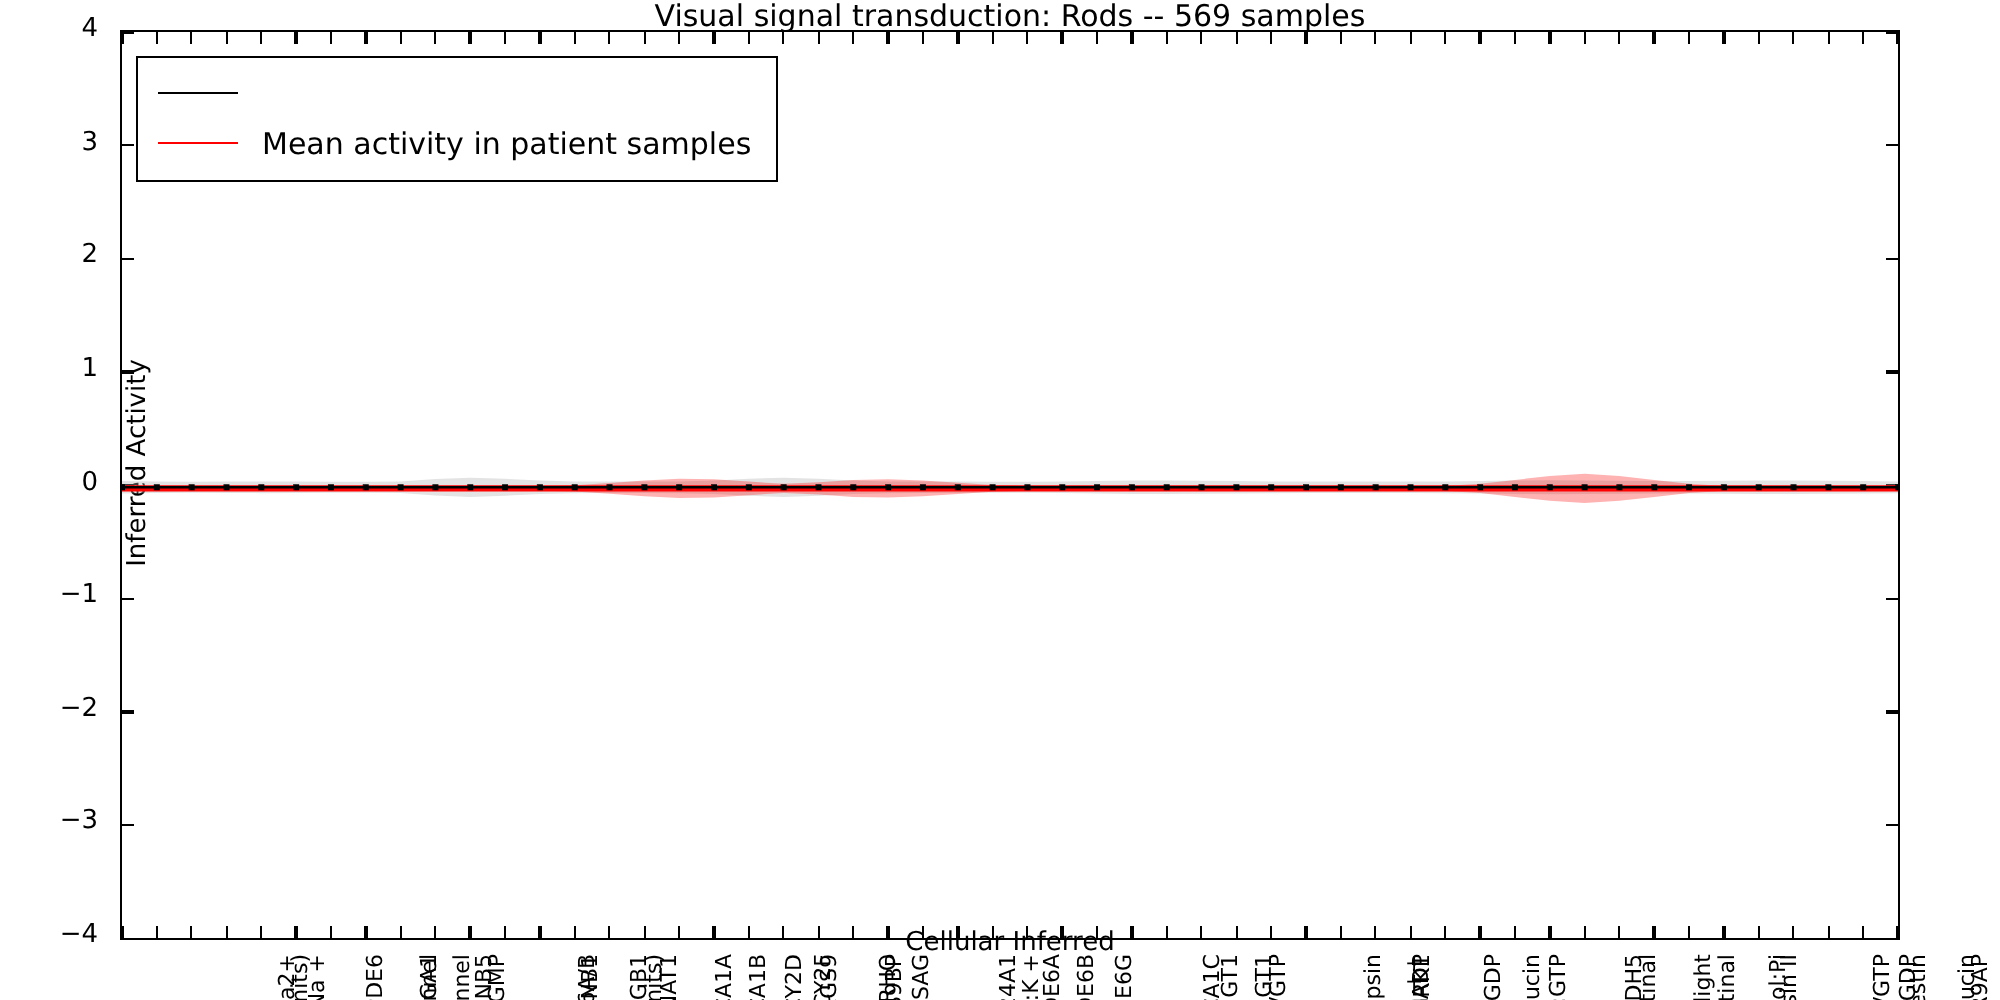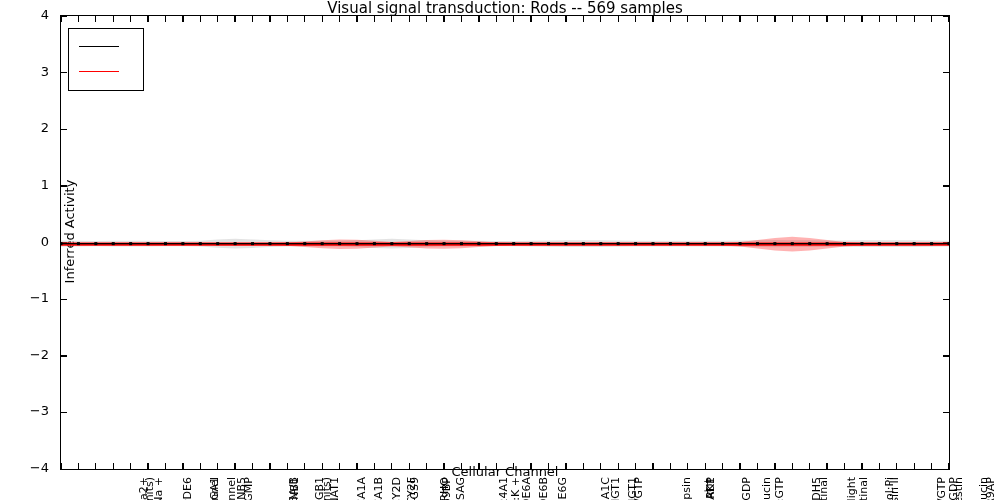--- a/index.html
+++ b/index.html
@@ -576,6 +576,7 @@
       </div>
       <div class="legend-row">
         <span class="legend-line" id="lg1" style="border-top-color: rgb(255, 0, 0);"></span>
+        <span class="legend-text">Mean activity in patient samples</span>
       </div>
     </div>
   </div>

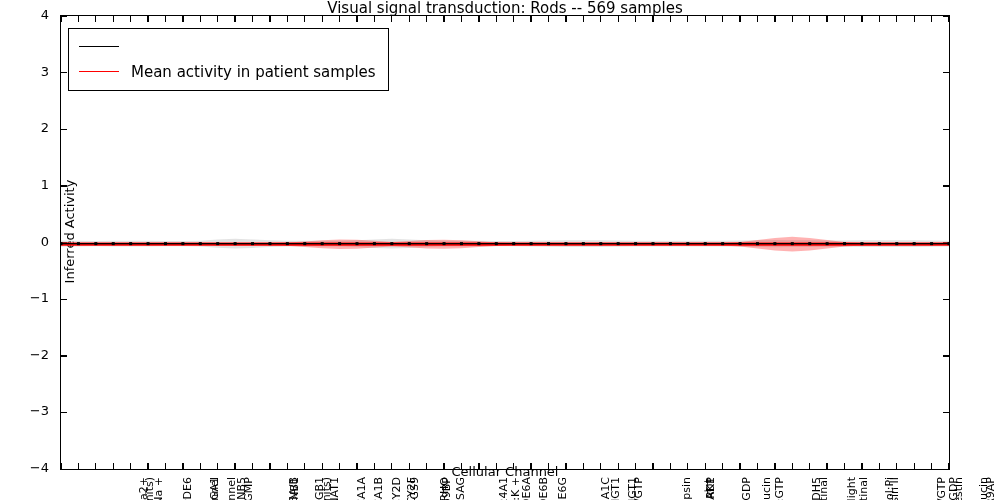--- a/index.html
+++ b/index.html
@@ -581,7 +581,7 @@
     </div>
   </div>
 
-  <div class="xlabel" style="left:60px;width:890px;">Cellular Channel</div>
+  <div class="xlabel" style="left:60px;width:890px;">Cellular Inferred</div>
 </div>
 
 </body></html>

